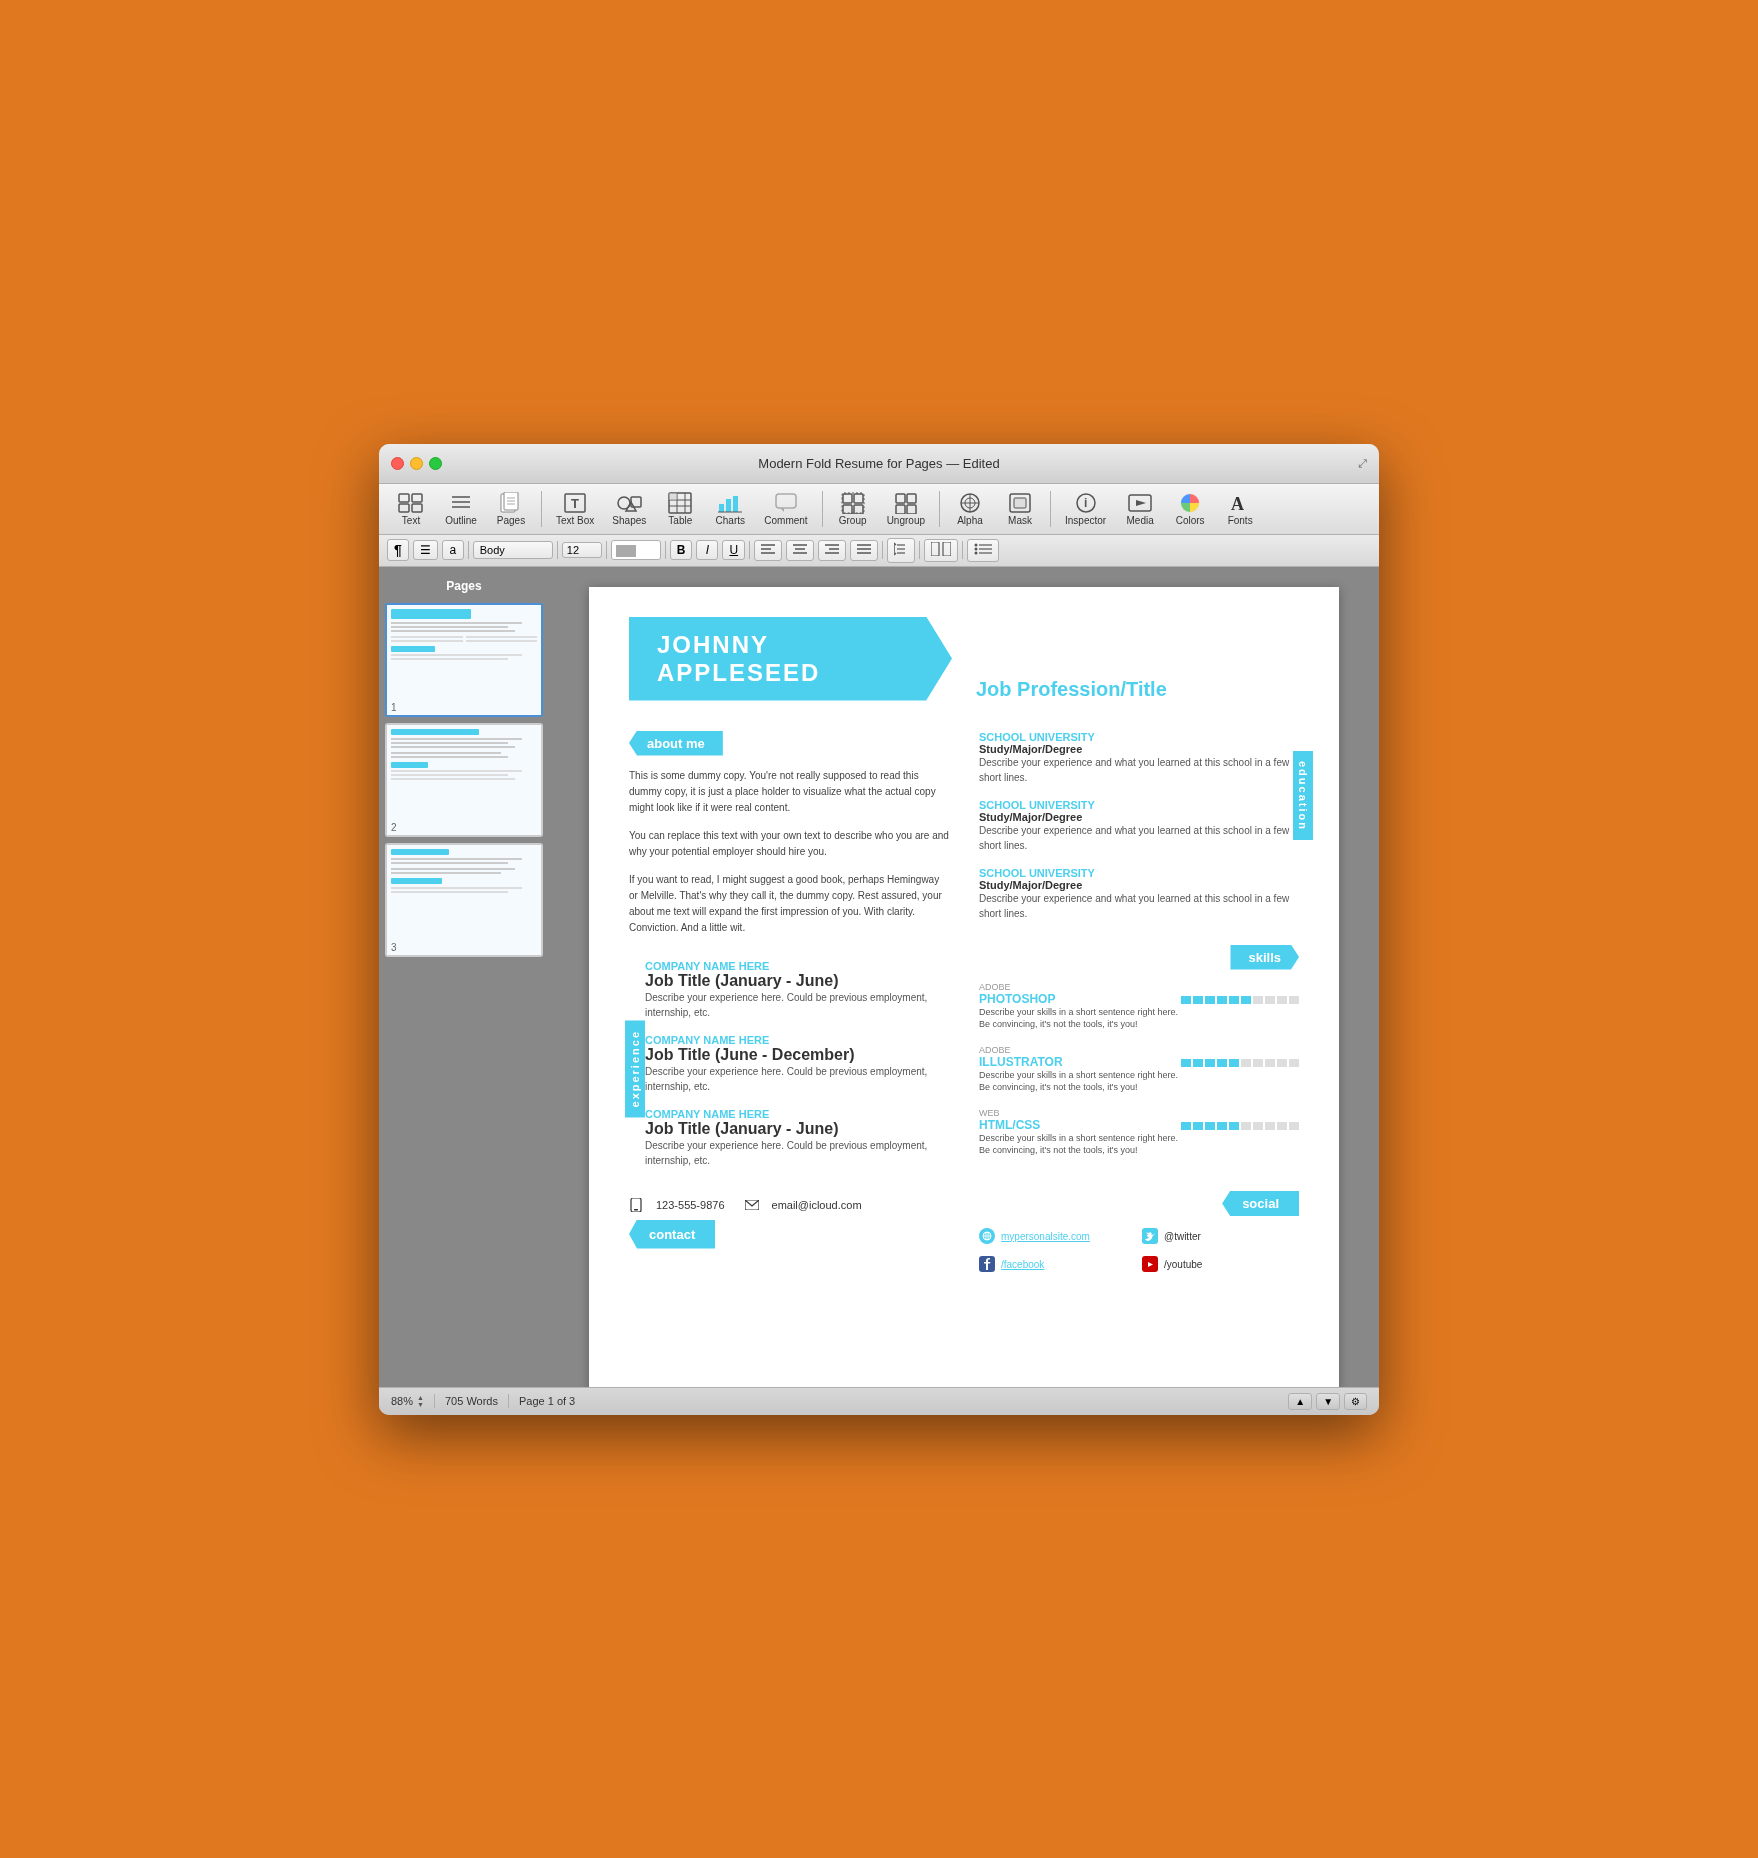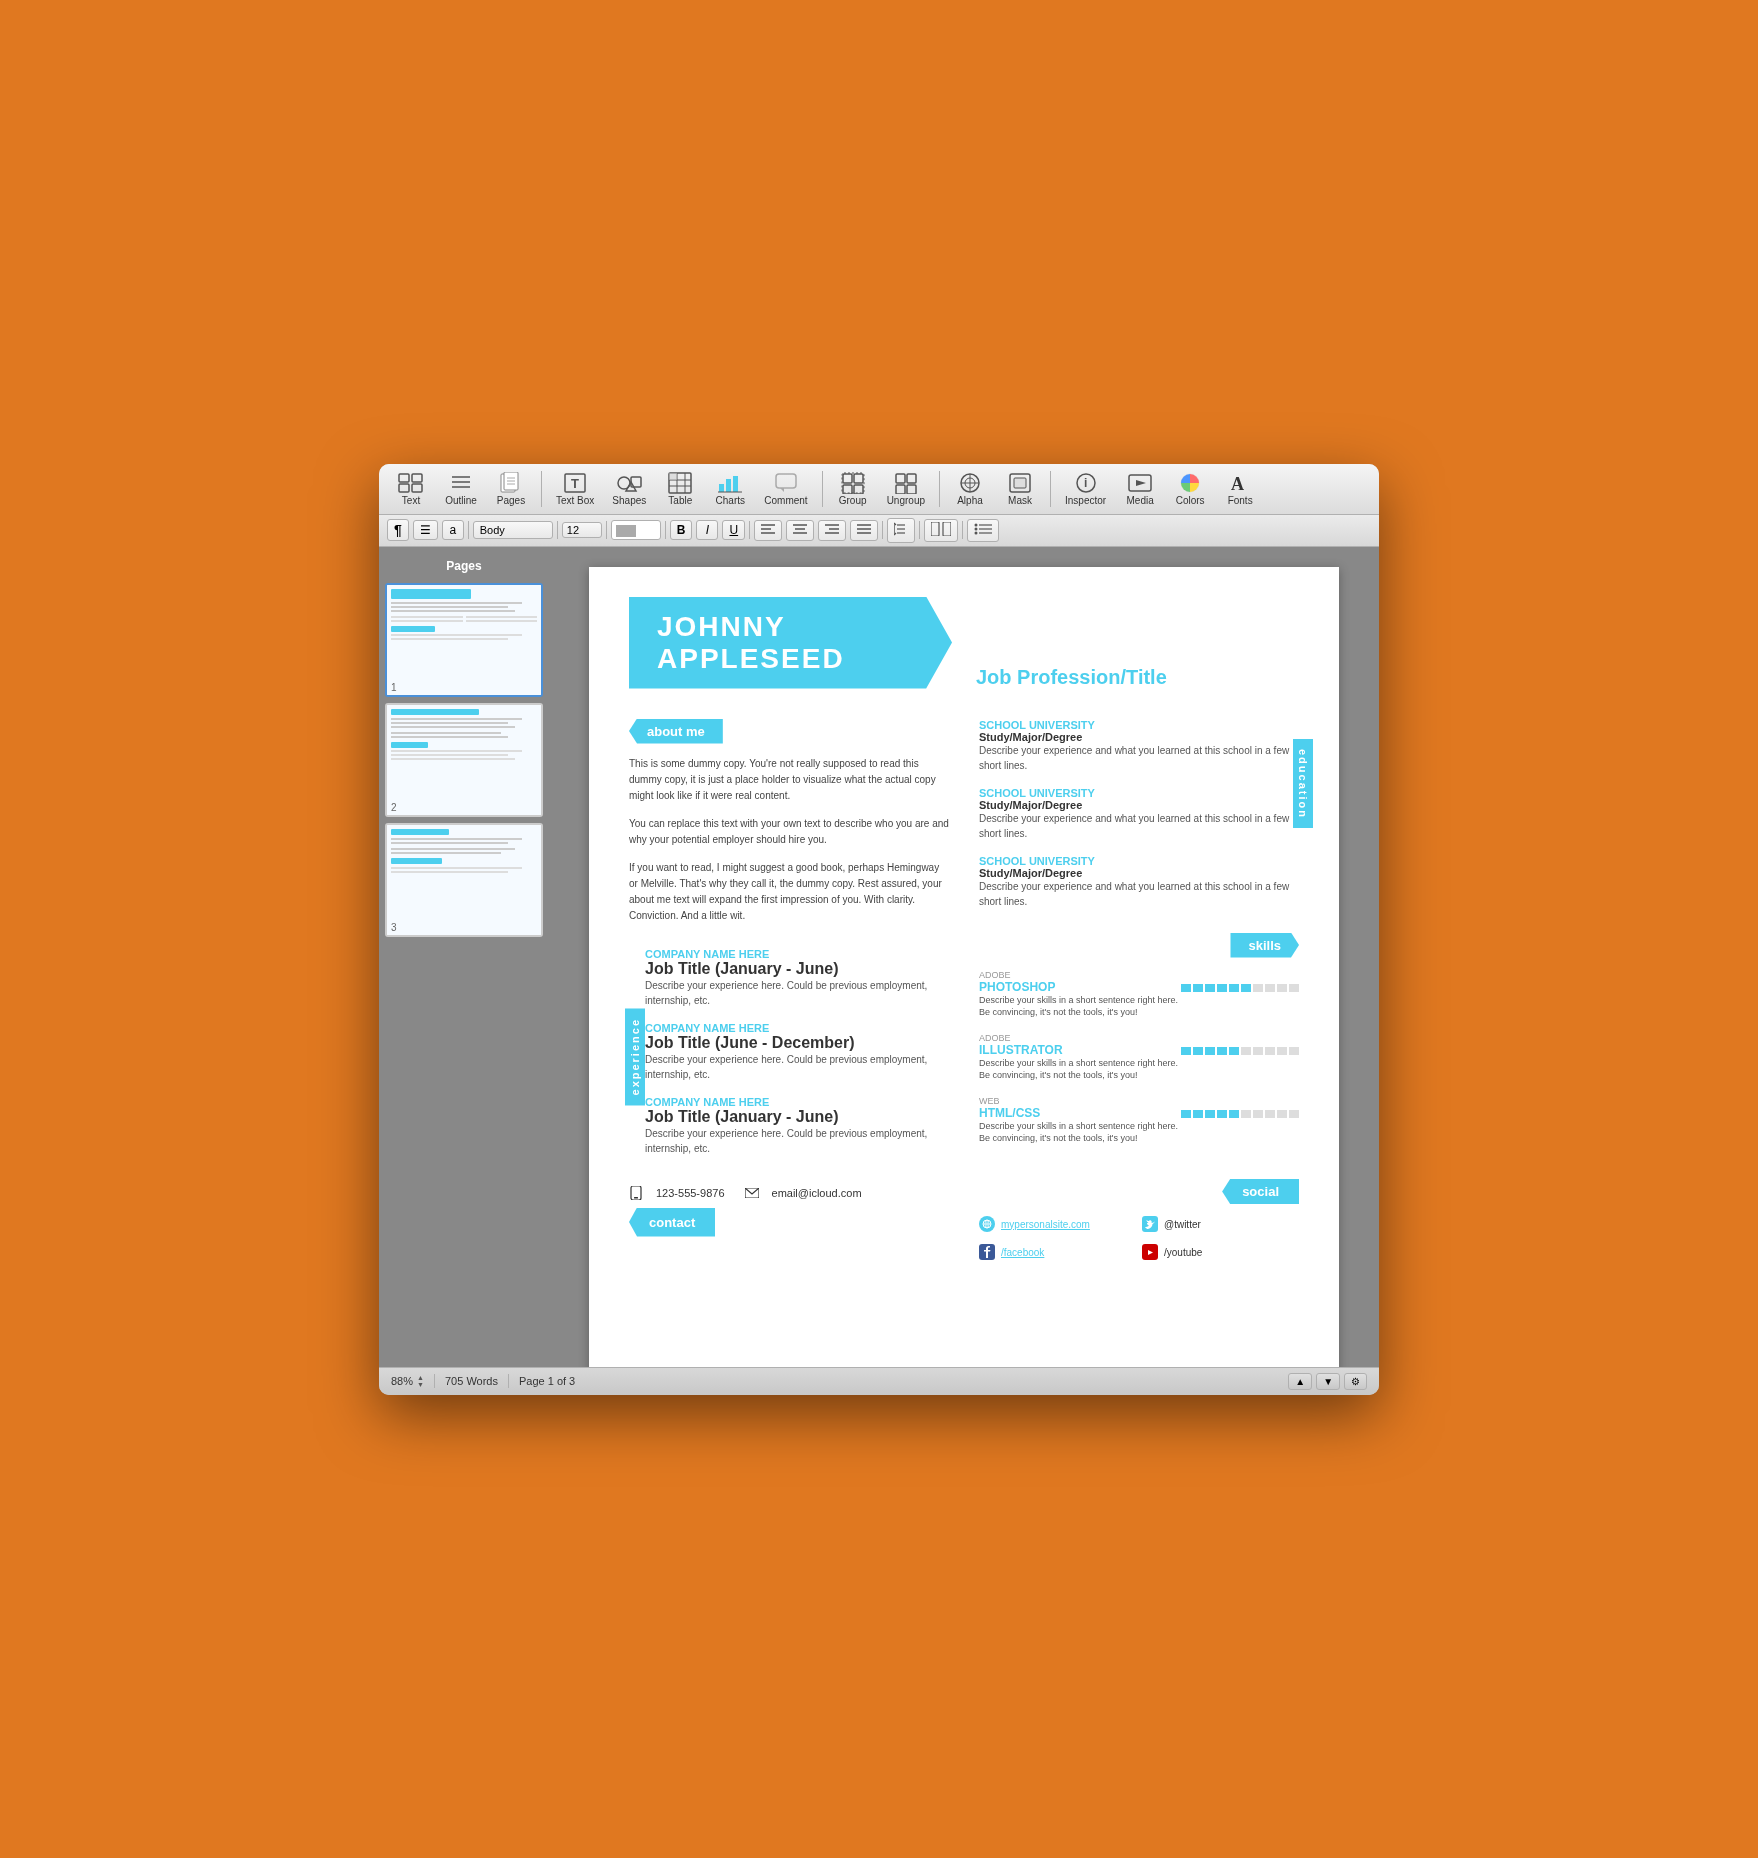--- a/index.html
+++ b/index.html
@@ -295,6 +295,15 @@
 
 <div class="app-window">
 
+  <div class="title-bar">
+    <div class="traffic-lights">
+      <div class="tl tl-red"></div>
+      <div class="tl tl-yellow"></div>
+      <div class="tl tl-green"></div>
+    </div>
+    <div class="title-text">Modern Fold Resume for Pages — Edited</div>
+    <div class="window-expand">⤢</div>
+  </div>
 
   <div class="toolbar">
     <div class="toolbar-item">

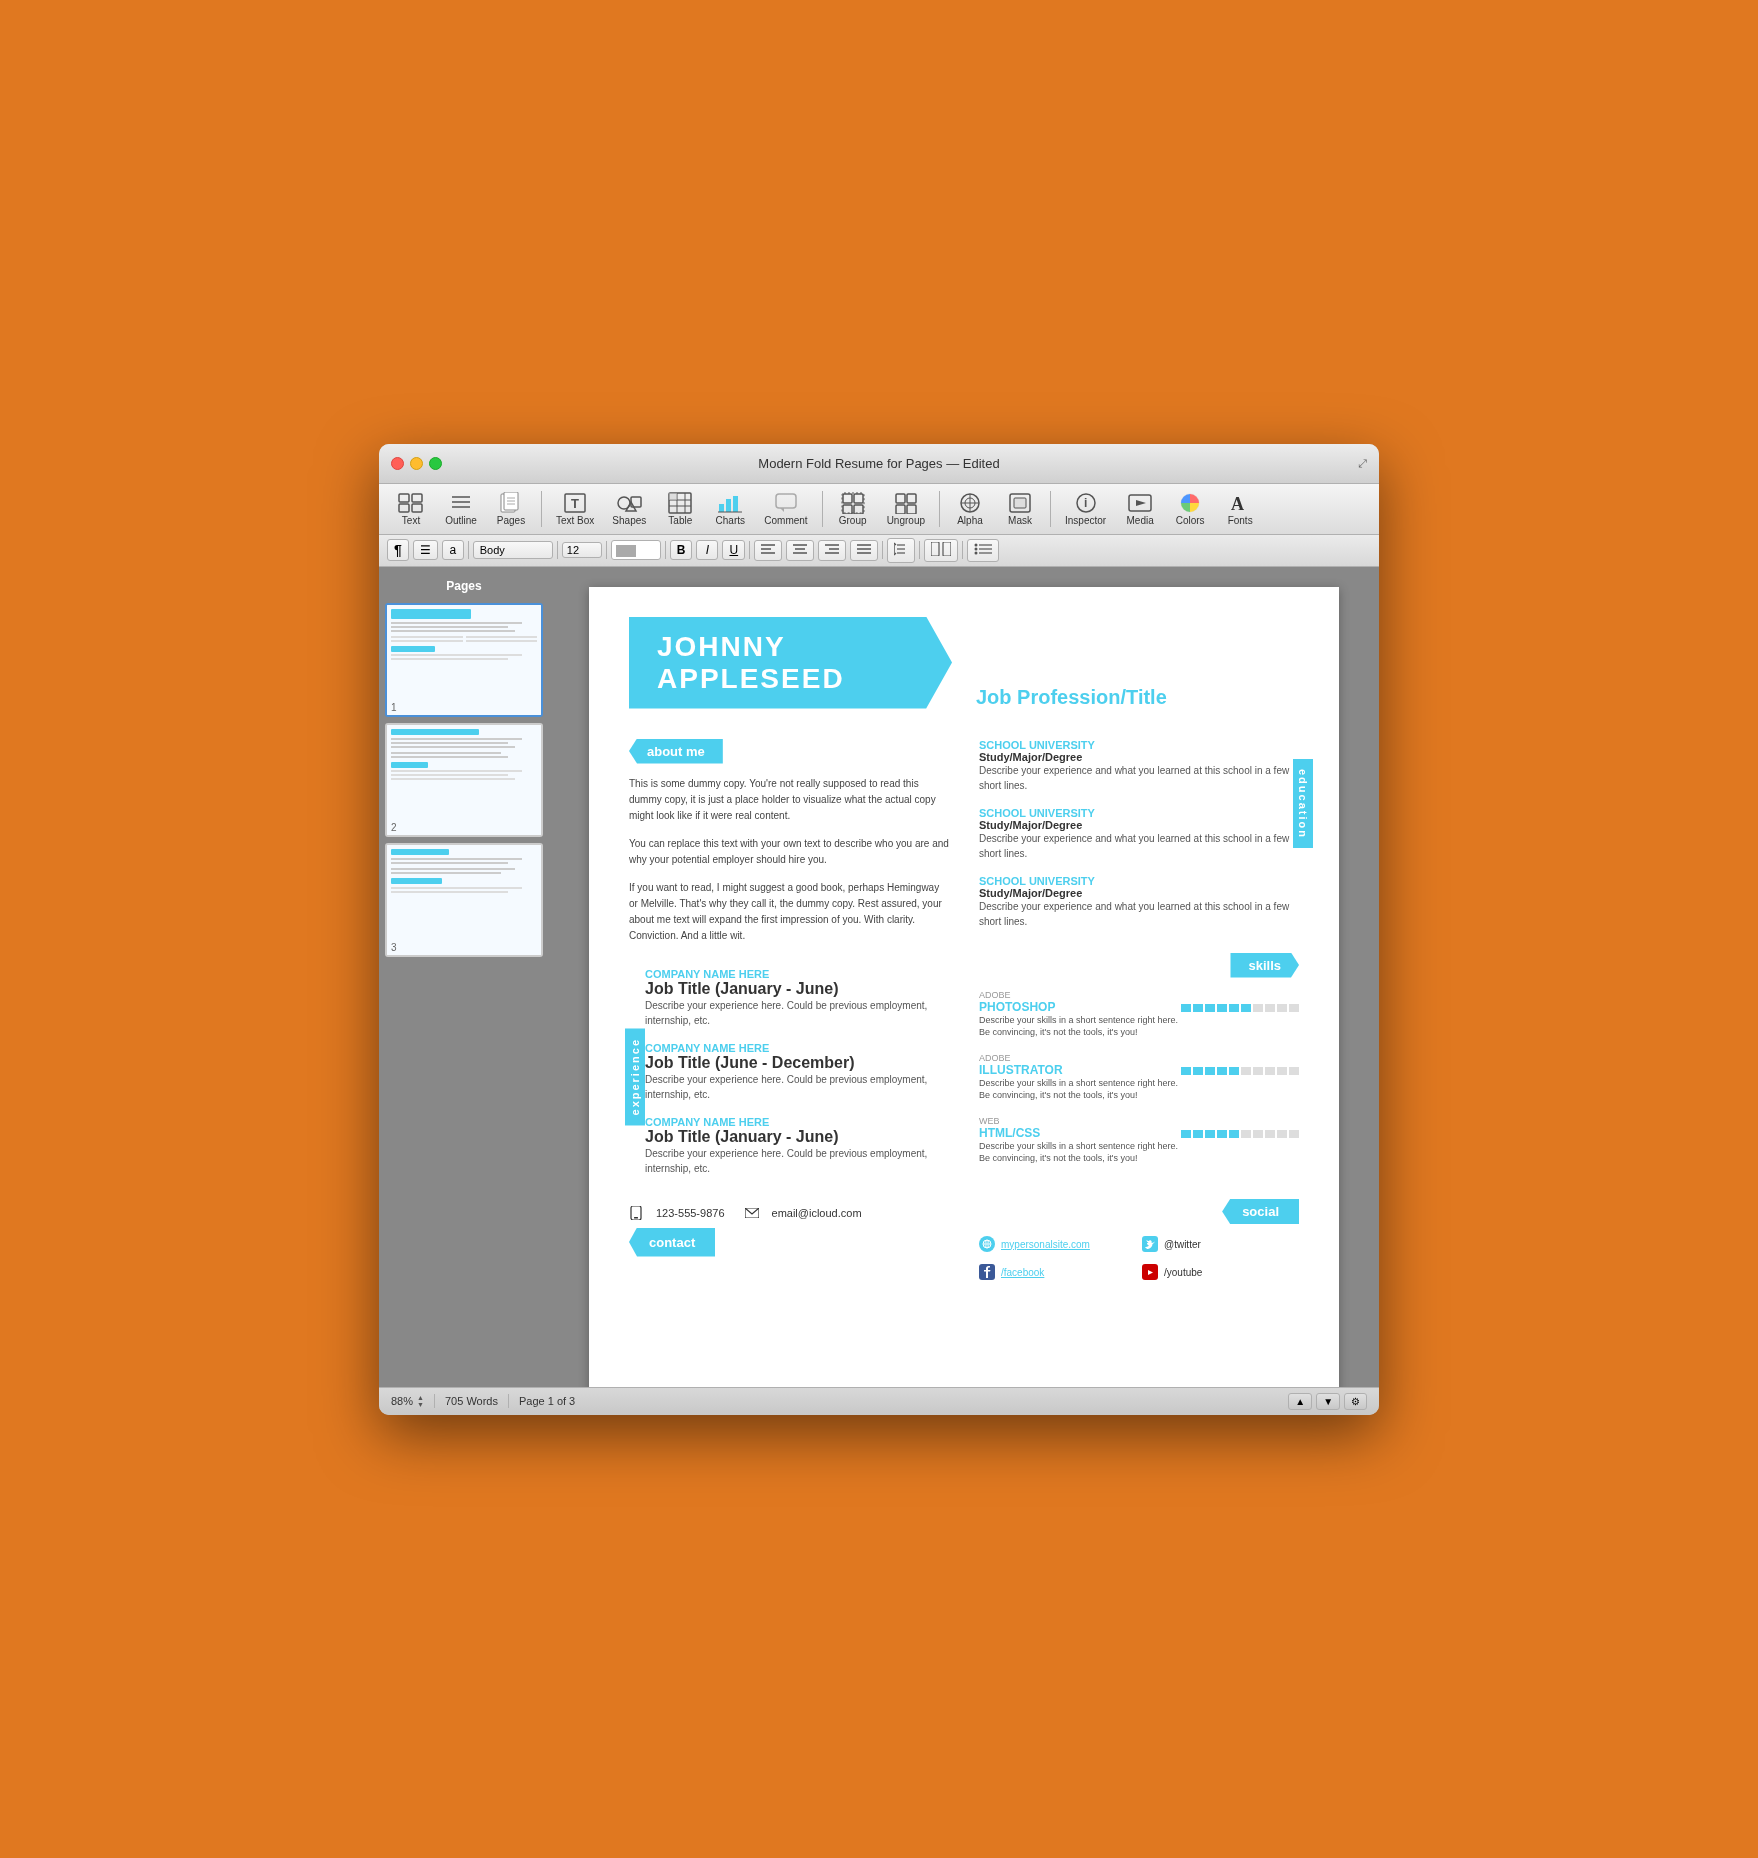--- a/index.html
+++ b/index.html
@@ -620,7 +620,7 @@
         <div class="resume-header">
           <div style="flex:1;display:flex;align-items:stretch;">
             <div style="background:#4dcfee;padding:14px 22px 14px 28px;clip-path:polygon(0 0, 92% 0, 100% 50%, 92% 100%, 0 100%);display:flex;align-items:center;">
-              <span style="font-size:28px;font-weight:900;color:#fff;letter-spacing:2px;text-transform:uppercase;">JOHNNY APPLESEED</span>
+              <span style="font-size:24px;font-weight:900;color:#fff;letter-spacing:2px;text-transform:uppercase;">JOHNNY APPLESEED</span>
             </div>
           </div>
           <div style="flex:1;display:flex;align-items:flex-end;padding-left:24px;">

